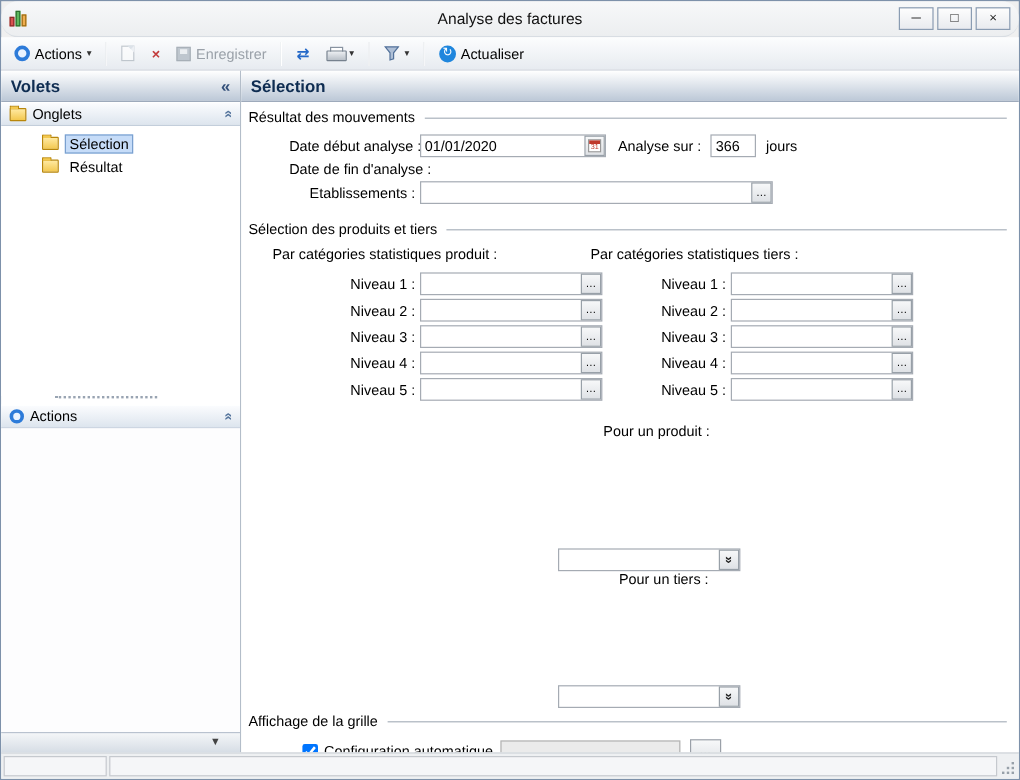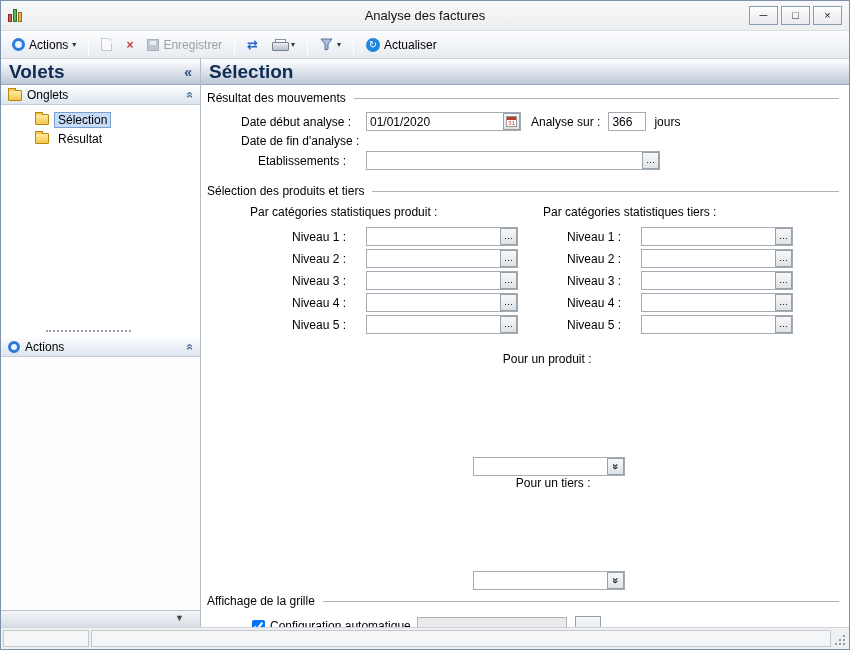--- a/index.html
+++ b/index.html
@@ -9,7 +9,7 @@
   .window { width: 850px; height: 650px; border: 1px solid #7d91aa; display: flex; flex-direction: column; background: #f0f0f0; }
 
   
-  .titlebar { flex: 0 0 30px; background: linear-gradient(#f7f8f9, #eceef0); border-bottom: 1px solid #d8dde3; position: relative; display: flex; align-items: center; }
+  .titlebar { flex: 0 0 30px; background: linear-gradient(#f7f8f9, #eceef0); border-bottom: 1px solid #d8dde3; position: relative; display: flex; align-items: center; border-radius: 14px; }
   .app-icon { width: 15px; height: 15px; margin-left: 7px; position: relative; z-index: 1; }
   .app-icon i { position: absolute; bottom: 1px; width: 4px; display: block; }
   .app-icon .b1 { left: 0; height: 8px; background: #d9534f; border: 1px solid #8a2f2b; }

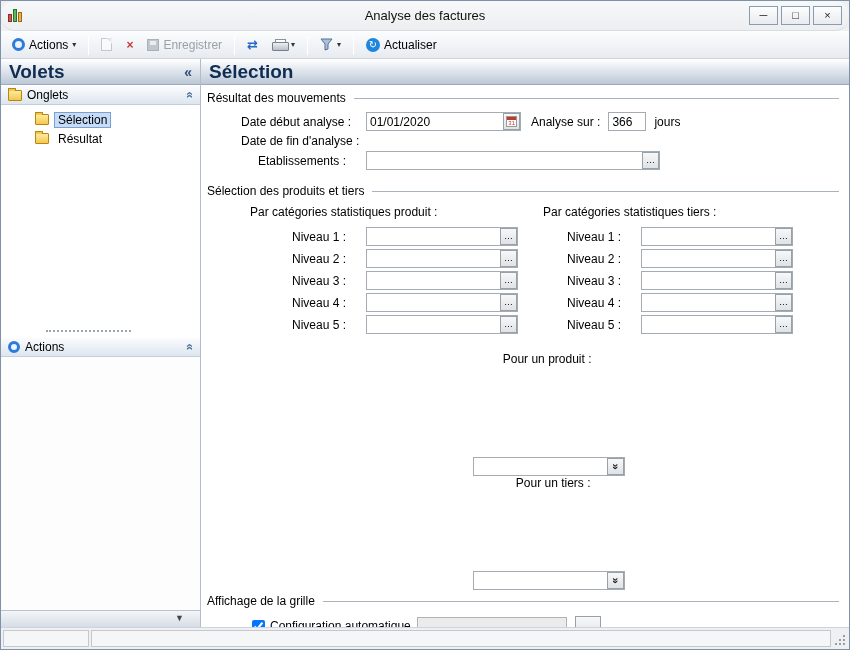--- a/index.html
+++ b/index.html
@@ -42,7 +42,7 @@
   .bodyrow { flex: 1 1 auto; display: flex; min-height: 0; }
   .sidebar { flex: 0 0 200px; width: 200px; display: flex; flex-direction: column; border-right: 1px solid #b3bdc9; background: #fff; }
   .panel-header { flex: 0 0 26px; height: 26px; background: linear-gradient(#ffffff, #bcc8d7); border-bottom: 1px solid #9eaabb; display: flex; align-items: center; padding: 0 8px; }
-  .panel-header .ptitle { font-size: 19px; font-weight: bold; color: #0f2d52; text-align: center; }
+  .panel-header .ptitle { font-size: 14px; font-weight: bold; color: #0f2d52; text-align: center; }
   .panel-header .collapse { margin-left: auto; color: #33507a; font-weight: bold; font-size: 14px; line-height: 14px; }
   .group-header { flex: 0 0 20px; height: 20px; background: linear-gradient(#fbfcfe, #dde5ee); border-top: 1px solid #fff; border-bottom: 1px solid #c3cedb; display: flex; align-items: center; padding: 0 7px; gap: 5px; }
   .chev-up { margin-left: auto; color: #54749c; font-weight: bold; display: inline-block; transform: rotate(-90deg); font-size: 12px; }

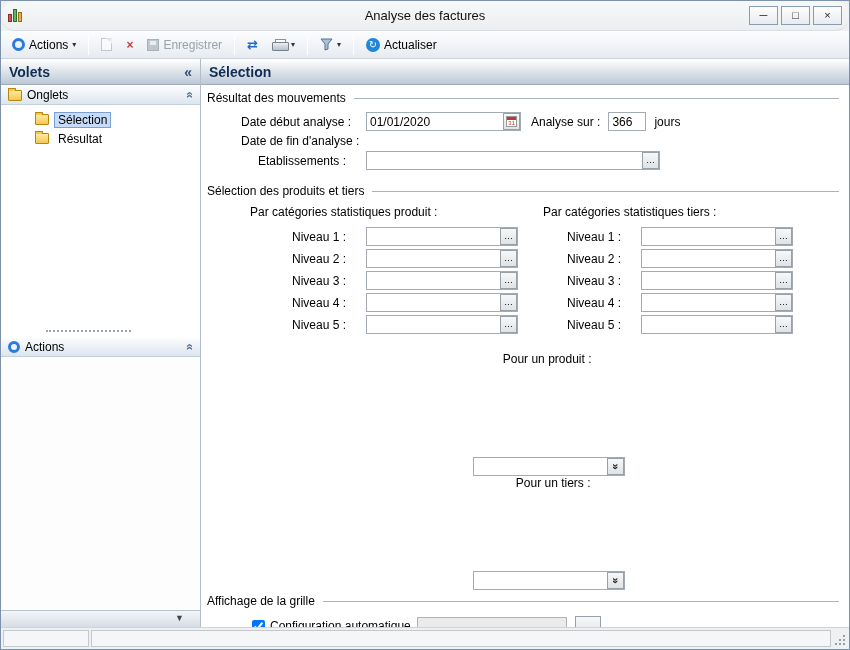--- a/index.html
+++ b/index.html
@@ -67,7 +67,7 @@
   .indent { margin-left: 34px; }
   .lbl { width: 105px; text-align: right; margin-right: 4px; white-space: nowrap; flex: 0 0 105px; }
   .lbl2 { width: 95px; flex: 0 0 95px; text-align: right; margin-right: 4px; margin-left: 8px; white-space: nowrap; }
-  .field { position: relative; display: inline-flex; height: 19px; margin-left: 16px; }
+  .field { position: relative; display: inline-flex; height: 19px; }
   .field input { width: 100%; height: 19px; border: 1px solid #a5abb3; padding: 0 3px; font: inherit; background: #fff; }
   .field.has-btn input { padding-right: 20px; }
   .fbtn { position: absolute; right: 1px; top: 1px; bottom: 1px; width: 17px; border: 1px solid #98a0a8; background: linear-gradient(#f7f8f9, #dfe2e6); font-size: 9px; line-height: 1; padding: 0; display: flex; align-items: center; justify-content: center; }

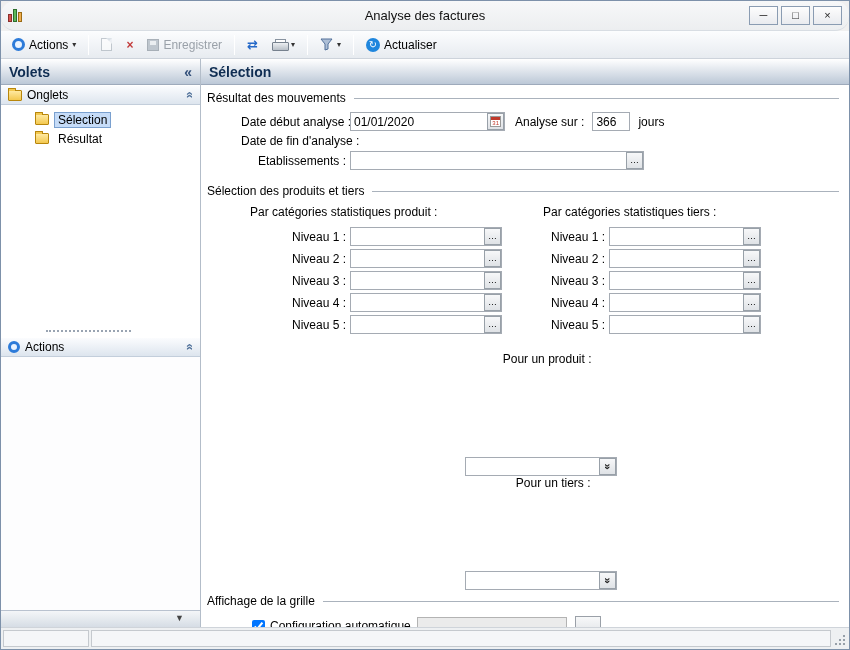--- a/index.html
+++ b/index.html
@@ -75,7 +75,7 @@
   .cal { width: 11px; height: 11px; background: #fff; border: 1px solid #999; position: relative; display: block; font-size: 6px; line-height: 7px; color: #c0392b; text-align: right; padding: 3px 1px 0 0; }
   .cal::before { content: ""; position: absolute; top: 0; left: 0; right: 0; height: 3px; background: #c0392b; }
   .chev2 { display: inline-block; transform: rotate(90deg); font-weight: bold; font-size: 11px; color: #222; }
-  .colheads { margin-left: 43px; display: flex; margin-bottom: 8px; gap: 28px; }
+  .colheads { margin-left: 20px; display: flex; margin-bottom: 8px; }
   .ch1 { width: 265px; flex: 0 0 265px; }
   .gap-top-14 { margin-top: 14px; }
   .gap-top-16 { margin-top: 4px; }

